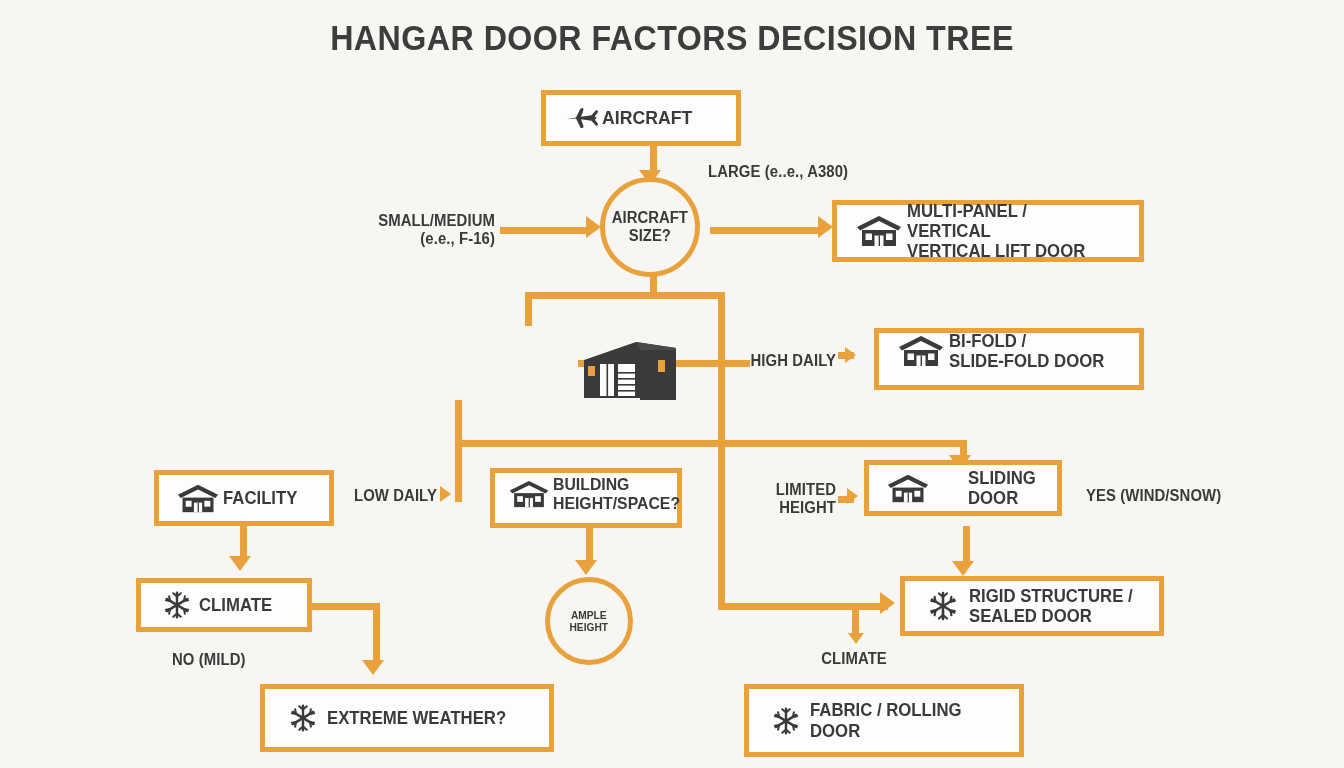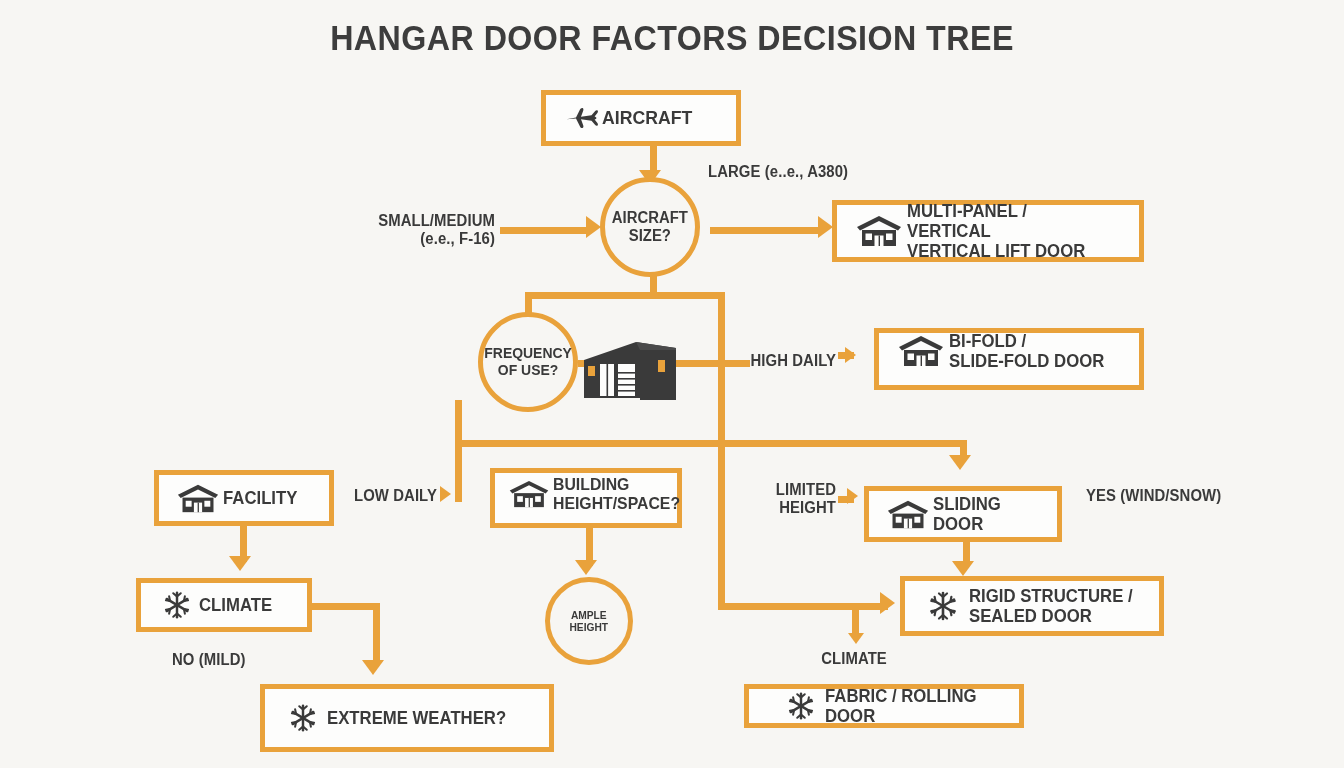--- a/index.html
+++ b/index.html
@@ -220,10 +220,6 @@
 VERTICAL LIFT DOOR</span>
   </div>
 
-  <div class="circle" style="left:478px; top:312px; width:100px; height:100px; font-size:15px;">
-    <span>FREQUENCY
-OF USE?</span>
-  </div>
 
   <div style="position:absolute; left:578px; top:330px; width:104px; height:72px; z-index:6;">
     <svg width="104" height="72" viewBox="0 0 104 72" aria-hidden="true">

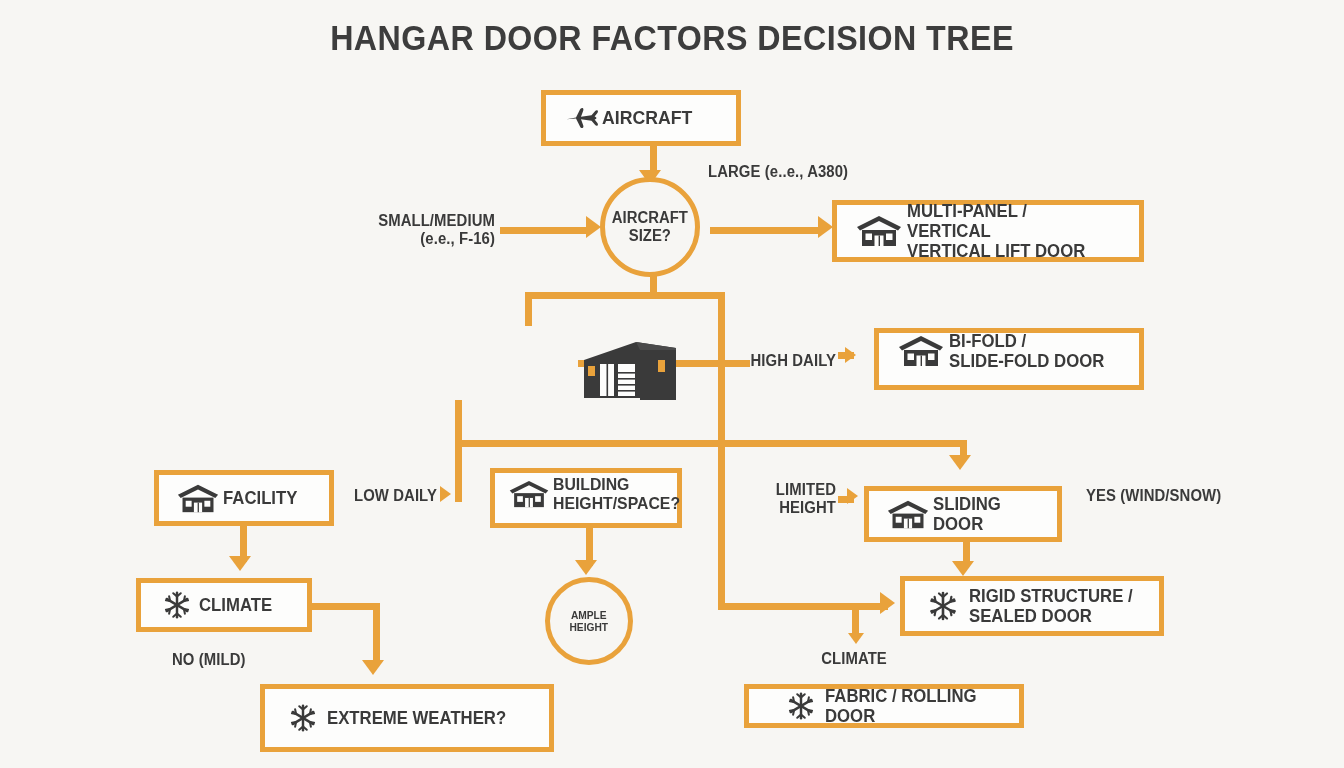--- a/index.html
+++ b/index.html
@@ -289,7 +289,7 @@
   <div class="elabel rt" style="left:700px; top:481px; width:136px; text-align:right;">LIMITED
 HEIGHT</div>
 
-  <div class="node" style="left:864px; top:486px; width:198px; height:56px; padding:0 10px 0 14px;">
+  <div class="node" style="left:864px; top:460px; width:198px; height:56px; padding:0 10px 0 14px;gap:35px;">
     <span class="ico" style="width:50px;">
       <svg width="44" height="31" viewBox="0 0 48 34" aria-hidden="true">
         <path fill="#3a3a3a" d="M24 2 L46 13 L43 16.5 L24 7 L5 16.5 L2 13 Z"></path>

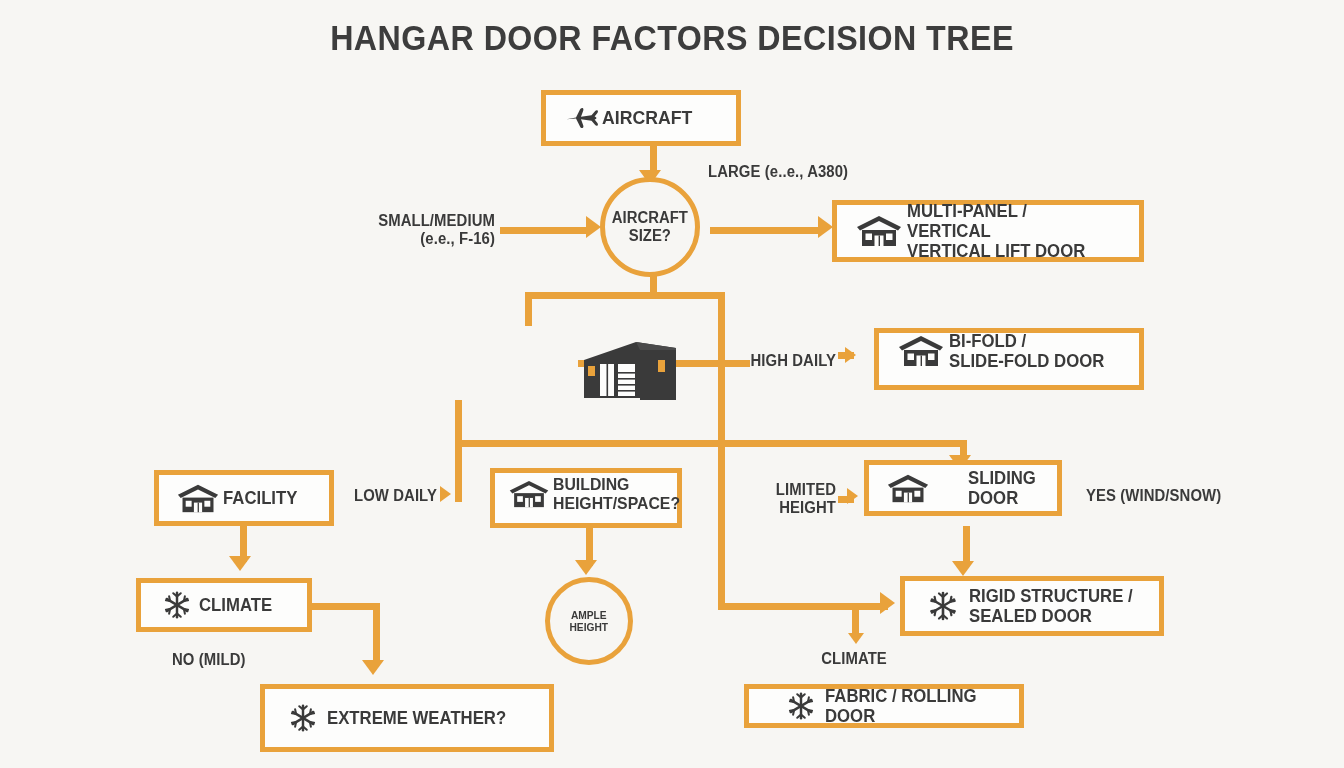--- a/index.html
+++ b/index.html
@@ -396,7 +396,7 @@
     <span class="lbl" style="font-size:18px;">EXTREME WEATHER?</span>
   </div>
 
-  <div class="node" style="left:744px; top:684px; width:280px; height:44px; padding:0 10px 0 28px;align-items:center;">
+  <div class="node" style="left:744px; top:684px; width:280px; height:73px; padding:0 10px 0 13px;align-items:center;">
     <span class="ico" style="width:48px;">
       <svg width="30" height="30" viewBox="0 0 32 32" aria-hidden="true">
         <g stroke="#3a3a3a" stroke-width="2.6" stroke-linecap="round">

